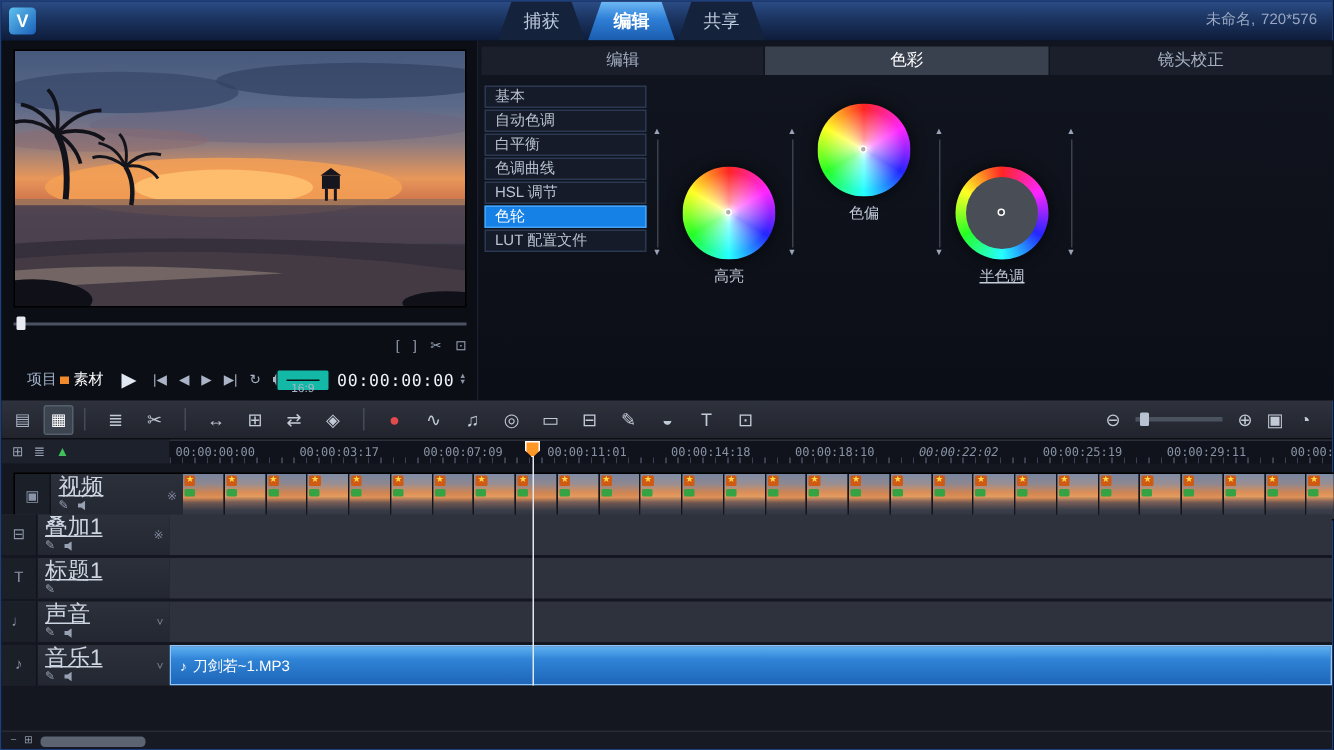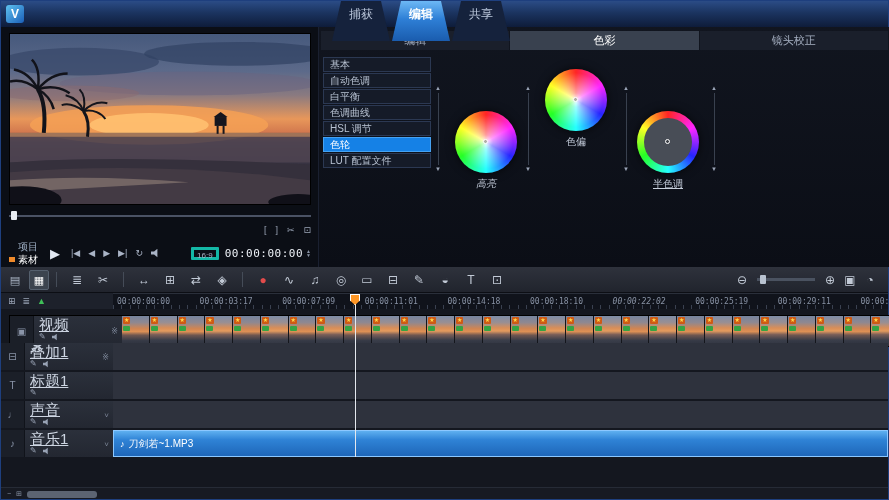--- a/index.html
+++ b/index.html
@@ -14,7 +14,7 @@
   .menu-bar{display:flex;height:26px;}
   .menu-item{padding:0 9px;font-size:11px;color:#d6deec;line-height:26px;cursor:default;}
   .mode-tabs{position:absolute;left:330px;top:0;height:26px;display:flex;}
-  .mode-tab{width:58px;height:40px;line-height:26px;text-align:center;font-size:12px;color:#bcc8dc;background:#15223c;
+  .mode-tab{width:58px;height:26px;line-height:26px;text-align:center;font-size:12px;color:#bcc8dc;background:#15223c;
     clip-path:polygon(9px 0,calc(100% - 9px) 0,100% 100%,0 100%);margin:0 1px;}
   .mode-tab.active{background:linear-gradient(180deg,#6db8f5 0%,#2e7fd6 45%,#1a5cae 100%);color:#fff;font-weight:bold;}
   .project-label{position:absolute;right:10px;top:0;line-height:26px;font-size:10px;color:#9aa8c2;display:flex;gap:4px;}

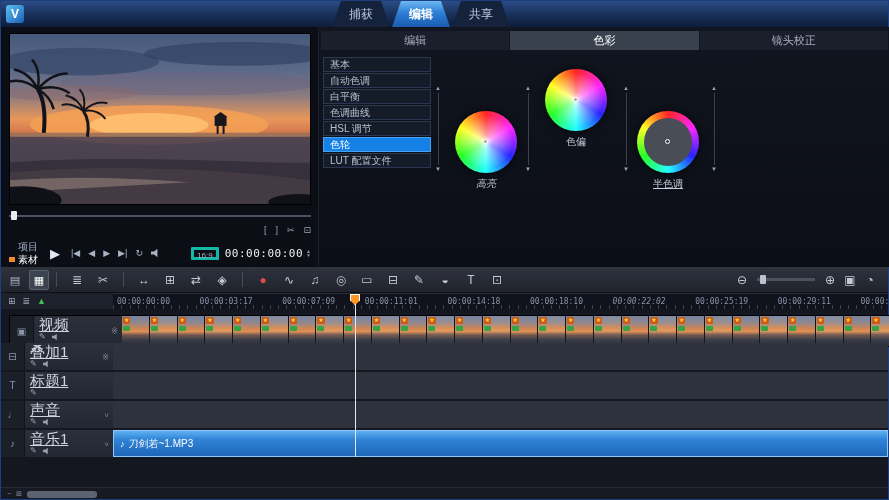--- a/index.html
+++ b/index.html
@@ -135,6 +135,10 @@
         <div class="mode-tab active">编辑</div>
         <div class="mode-tab">共享</div>
       </div>
+    <div class="project-label">
+      <span>未命名,</span>
+      <span>720*576</span>
+    </div>
   </div>
 
   <div class="preview-panel">

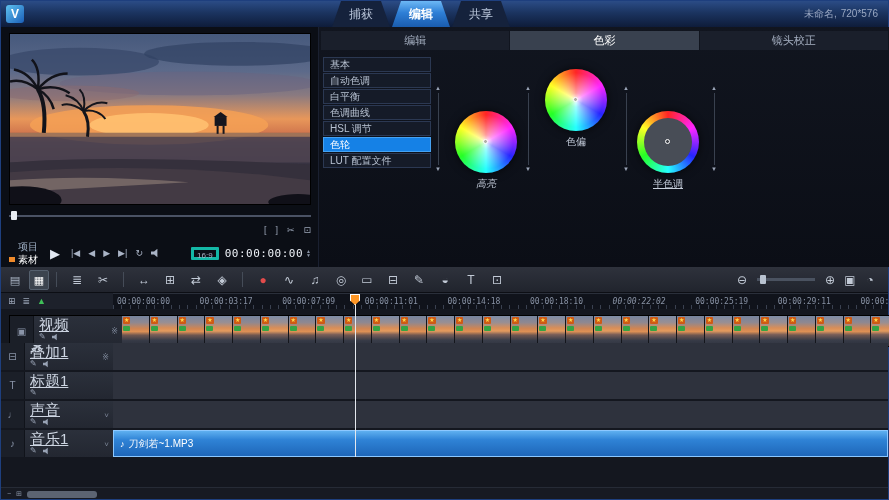--- a/index.html
+++ b/index.html
@@ -53,7 +53,7 @@
   .cp-option{height:15px;line-height:14px;background:#151b28;border:1px solid #2b3852;font-size:10px;padding-left:6px;color:#b8c2d2;margin-bottom:1px;white-space:nowrap;overflow:hidden;}
   .cp-option.selected{background:#1581e6;border-color:#46a2f2;color:#fff;}
   .wheel-group{position:absolute;width:70px;text-align:center;}
-  .wg-highlight{left:132px;top:84px;font-style:italic;}
+  .wg-highlight{left:132px;top:84px;}
   .wg-offset{left:222px;top:42px;}
   .wg-shadow{left:222px;top:142px;}
   .wg-midtone{left:314px;top:84px;text-decoration:underline;}

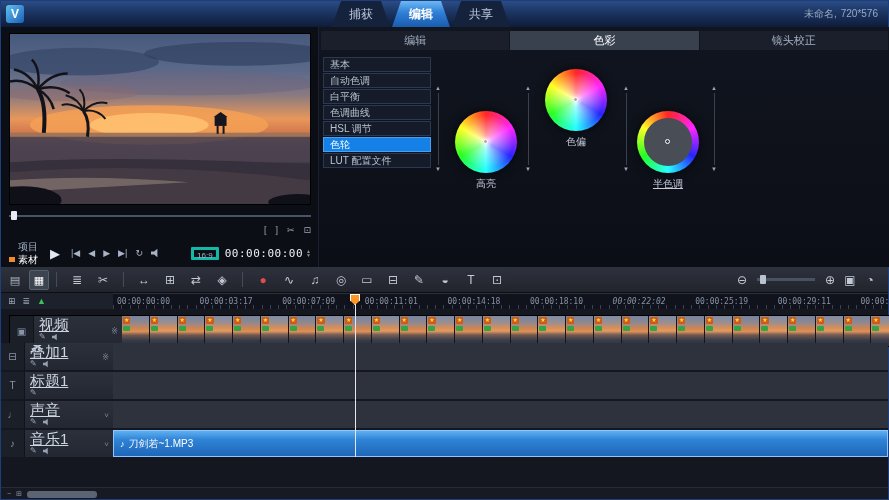--- a/index.html
+++ b/index.html
@@ -30,7 +30,7 @@
   .pv-row1{position:absolute;left:8px;top:196px;width:302px;height:14px;display:flex;justify-content:flex-end;align-items:center;gap:9px;}
   .trim-icon{font-size:9px;color:#9aa4b6;line-height:12px;}
   .pv-row2{position:absolute;left:8px;top:212px;width:302px;height:28px;display:flex;align-items:center;}
-  .mode-col{display:flex;flex-direction:column;justify-content:center;gap:2px;margin-right:10px;}
+  .mode-col{display:flex;justify-content:center;gap:2px;margin-right:10px;}
   .pv-mode{font-size:10px;color:#9fb0c6;line-height:11px;padding-left:9px;position:relative;white-space:nowrap;}
   .pv-mode.active{color:#fff;}
   .pv-mode.active::before{content:"";position:absolute;left:0;top:3px;width:6px;height:5px;background:#f08a2a;}

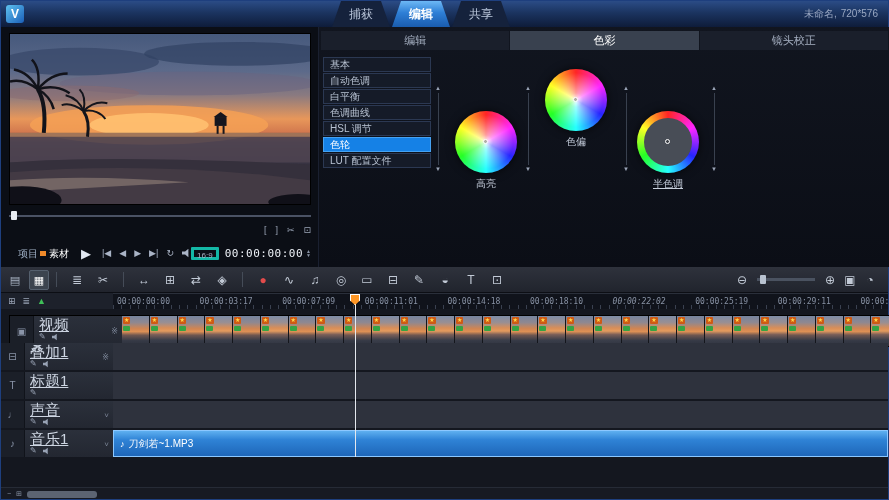--- a/index.html
+++ b/index.html
@@ -38,7 +38,7 @@
   .pv-btn{font-size:9px;color:#aab4c6;margin:0 4px;white-space:nowrap;}
   .spk{display:inline-block;width:9px;height:9px;background:#aab4c6;margin-left:4px;
     clip-path:polygon(0 32%,35% 32%,72% 4%,72% 96%,35% 68%,0 68%);}
-  .aspect-box{border:3px solid #14b8a6;font-size:8px;padding:0 3px;color:#aab4c6;height:13px;line-height:11px;margin-left:auto;border-radius:1px;}
+  .aspect-box{border:6px solid #14b8a6;font-size:8px;padding:0 3px;color:#aab4c6;height:13px;line-height:11px;margin-left:auto;border-radius:1px;}
   .pv-timecode{font-family:"DejaVu Sans Mono","Liberation Mono",monospace;font-size:11px;color:#eef2f8;margin-left:6px;letter-spacing:.5px;}
   .tc-arrows{display:flex;flex-direction:column;margin-left:3px;line-height:4px;}
   .tc-arrows span{font-size:5px;color:#8a94a6;}

